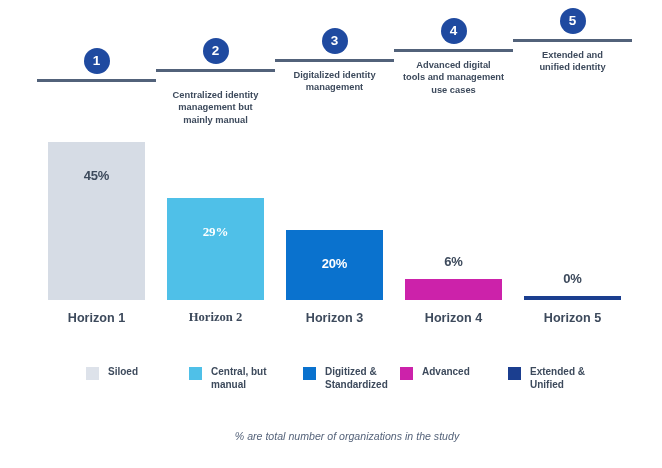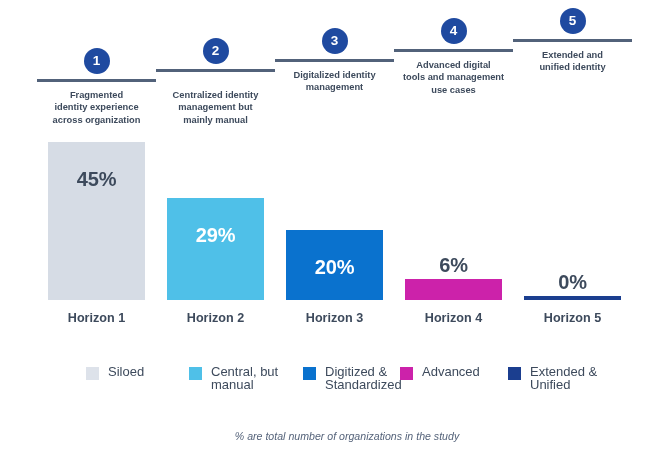--- a/index.html
+++ b/index.html
@@ -150,9 +150,6 @@
     <div class="step" style="left: 37px; top: 48px;">
       <div class="step-badge" style="background: rgb(31, 74, 160);">1</div>
       <div class="step-rule" style="background: rgb(82, 98, 122);"></div>
-      <div class="step-text" style="white-space: pre-line;">Fragmented
-identity experience
-across organization</div>
     </div>
     <div class="step" style="left: 156px; top: 38px;">
       <div class="step-badge" style="background: rgb(31, 74, 160);">2</div>

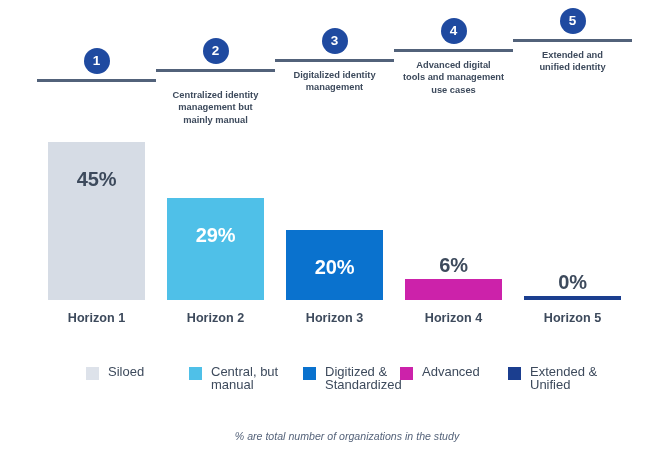--- a/index.html
+++ b/index.html
@@ -80,7 +80,7 @@
     position: absolute;
     width: 100%;
     text-align: center;
-    font-size: 20px;
+    font-size: 13px;
     font-weight: bold;
     letter-spacing: -0.2px;
   }

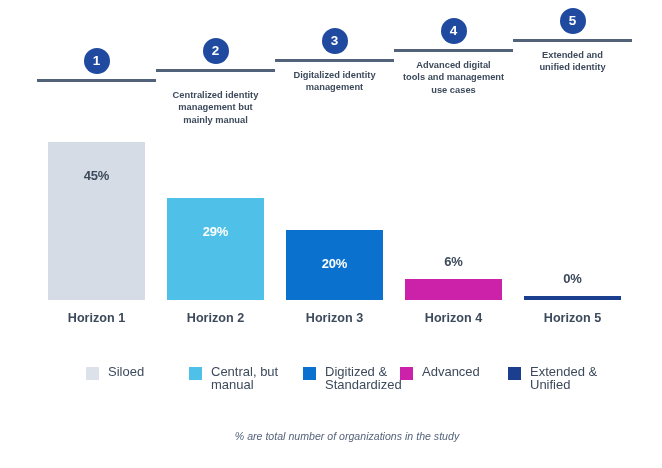--- a/index.html
+++ b/index.html
@@ -187,7 +187,7 @@
       </div>
       <div class="axis-label">Horizon 1</div>
     </div>
-    <div class="bar-col" style="left: 167px;">
+    <div class="bar-col" style="left: 167px; font-family: Liberation Serif, serif;">
       <div class="bar-track" style="height: 102px;">
         <div class="bar-rect" style="height: 102px; background: rgb(79, 192, 232);"></div>
         <div class="bar-value" style="color: rgb(255, 255, 255); top: 26px;">29%</div>

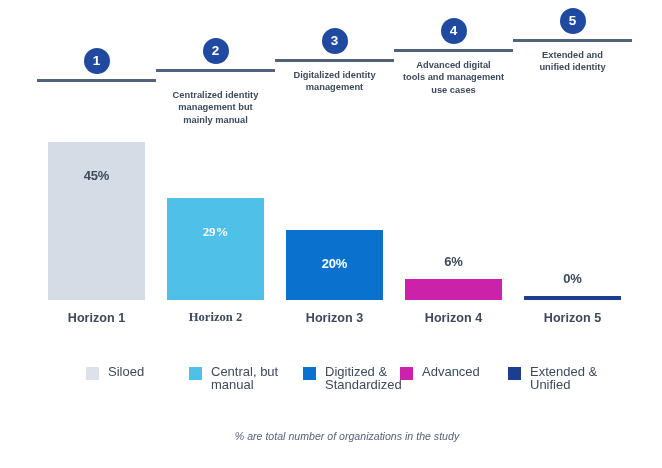--- a/index.html
+++ b/index.html
@@ -124,8 +124,8 @@
     margin-top: 1px;
   }
   .legend-label {
-    font-size: 13px;
-    font-weight: normal;
+    font-size: 10px;
+    font-weight: bold;
     line-height: 12.6px;
     color: #3d4a5c;
     white-space: pre-line;

